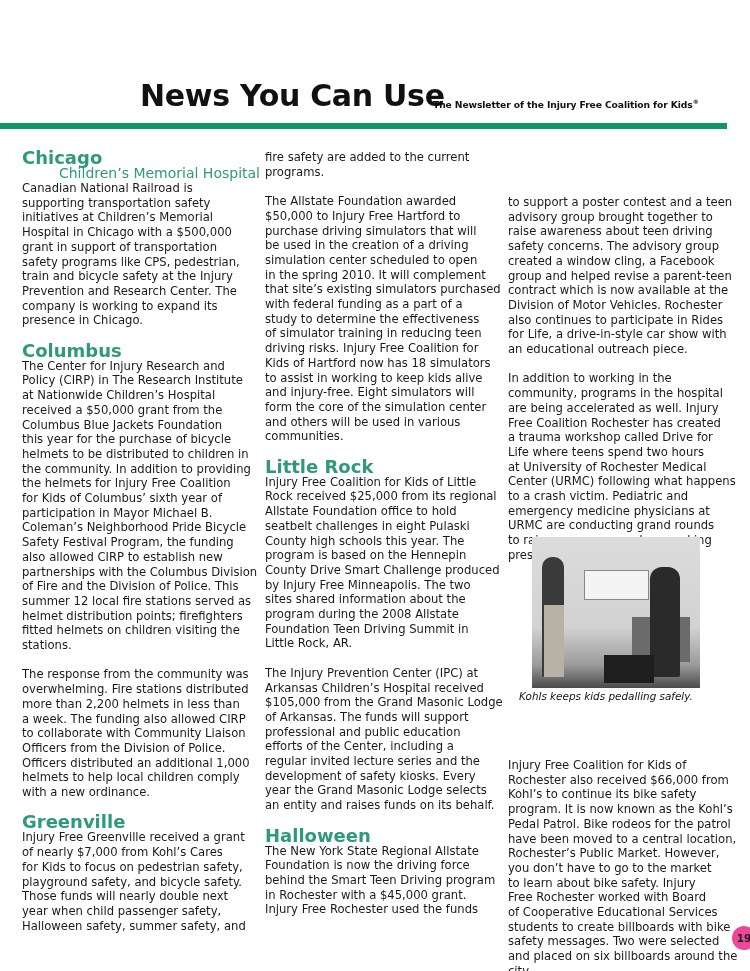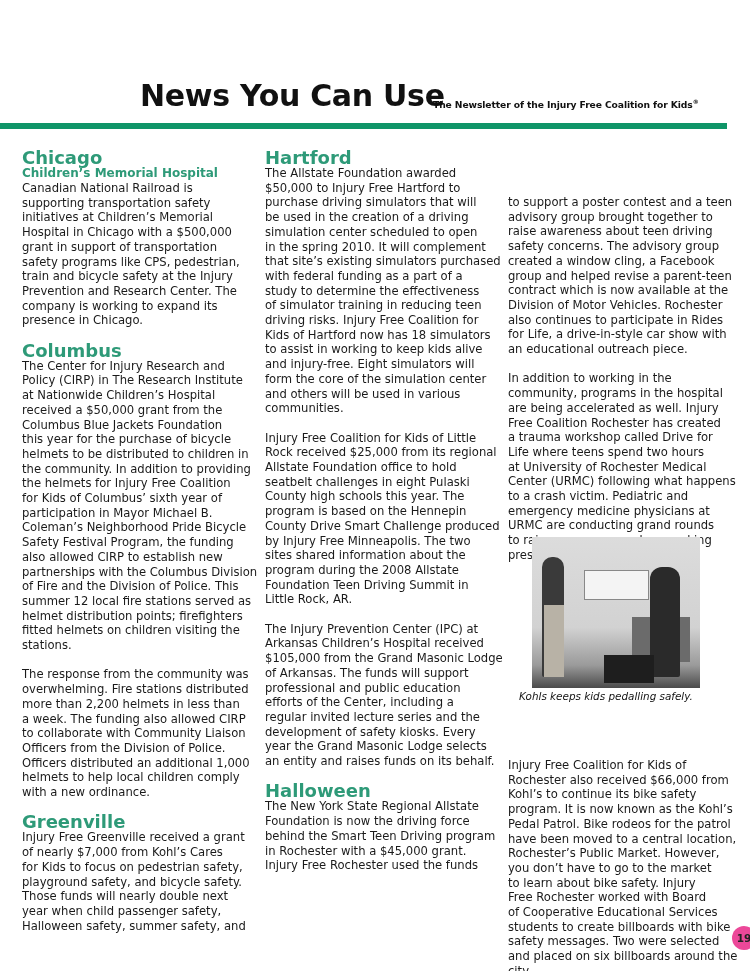--- a/index.html
+++ b/index.html
@@ -99,6 +99,8 @@
 </div>
 
 <div class="col c2">
+  <p>fire safety are added to the current
+programs.</p>
   <div class="sec">
     <h2>Hartford</h2>
     <p>The Allstate Foundation awarded

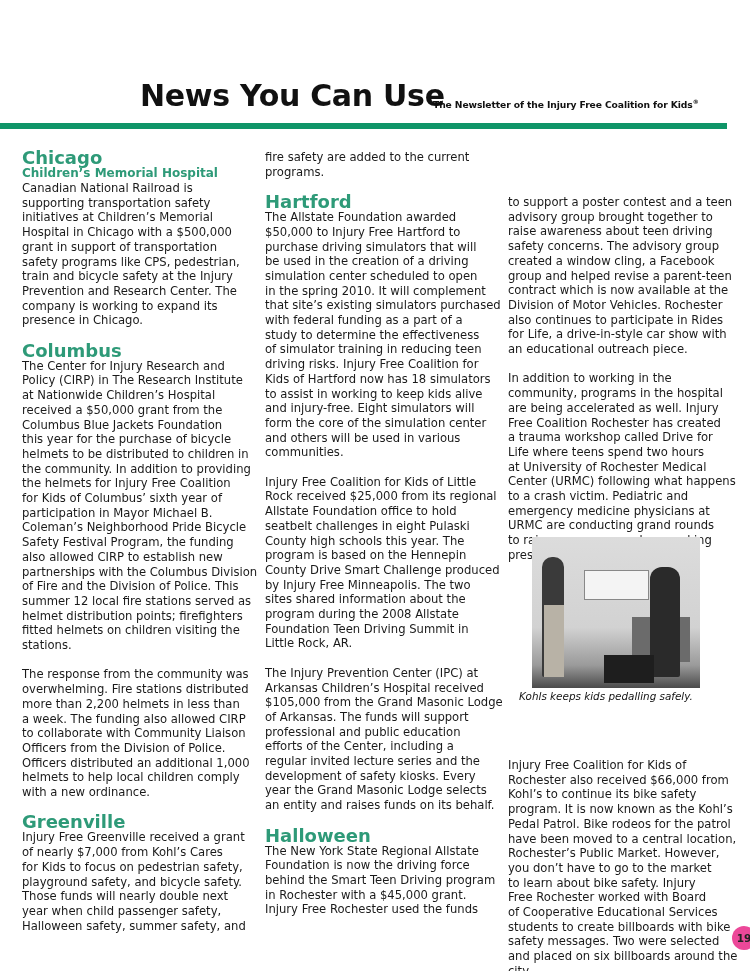--- a/index.html
+++ b/index.html
@@ -17,7 +17,7 @@
     .col.c3 { left: 508px; margin-top: 45px; }
     .col p { margin: 0 0 14.7px 0; white-space: pre-line; }
     .col h2 { margin: 0; font-size: 18px; line-height: 16px; font-weight: bold; color: #2e9a78; }
-    .col h3 { margin: 0; font-size: 12px; line-height: 15px; font-weight: bold; color: #2e9a78; }
+    .col h3 { margin: 0; font-size: 14px; line-height: 15px; font-weight: normal; color: #2e9a78; text-align: right; }
     .col .sec { margin-bottom: 0; }
     .photo { position: absolute; left: 532px; top: 537px; width: 168px; height: 151px;
              background: linear-gradient(180deg, #dcdcdc 0%, #d2d2d2 60%, #9a9a9a 85%, #4a4a4a 100%); overflow: hidden; }

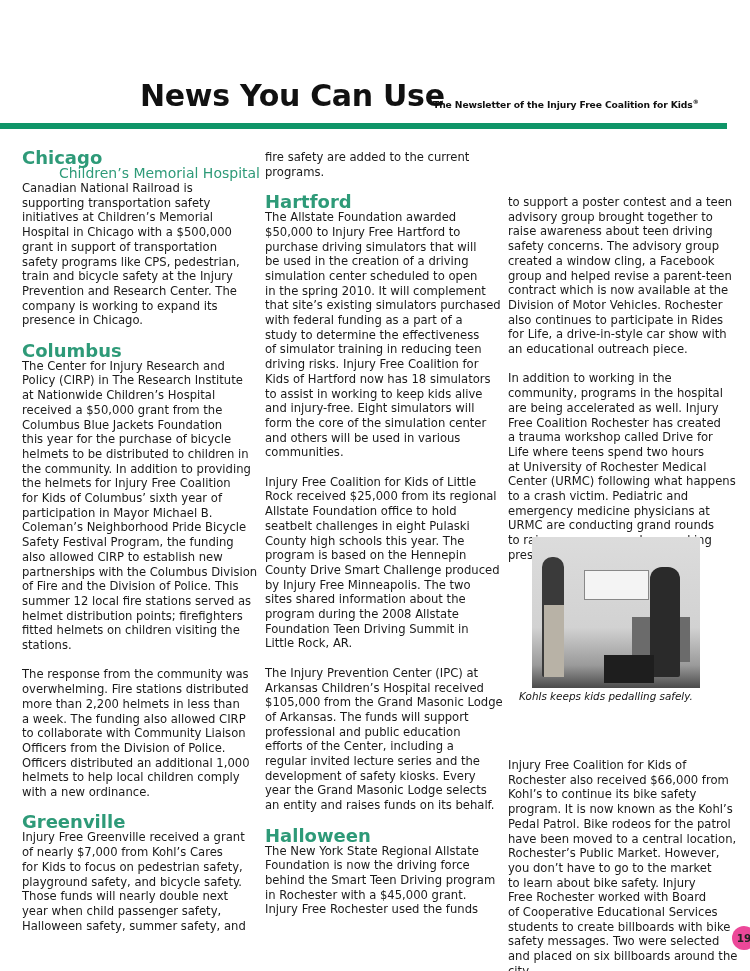--- a/index.html
+++ b/index.html
@@ -102,7 +102,6 @@
   <p>fire safety are added to the current
 programs.</p>
   <div class="sec">
-    <h2>Hartford</h2>
     <p>The Allstate Foundation awarded
 $50,000 to Injury Free Hartford to
 purchase driving simulators that will

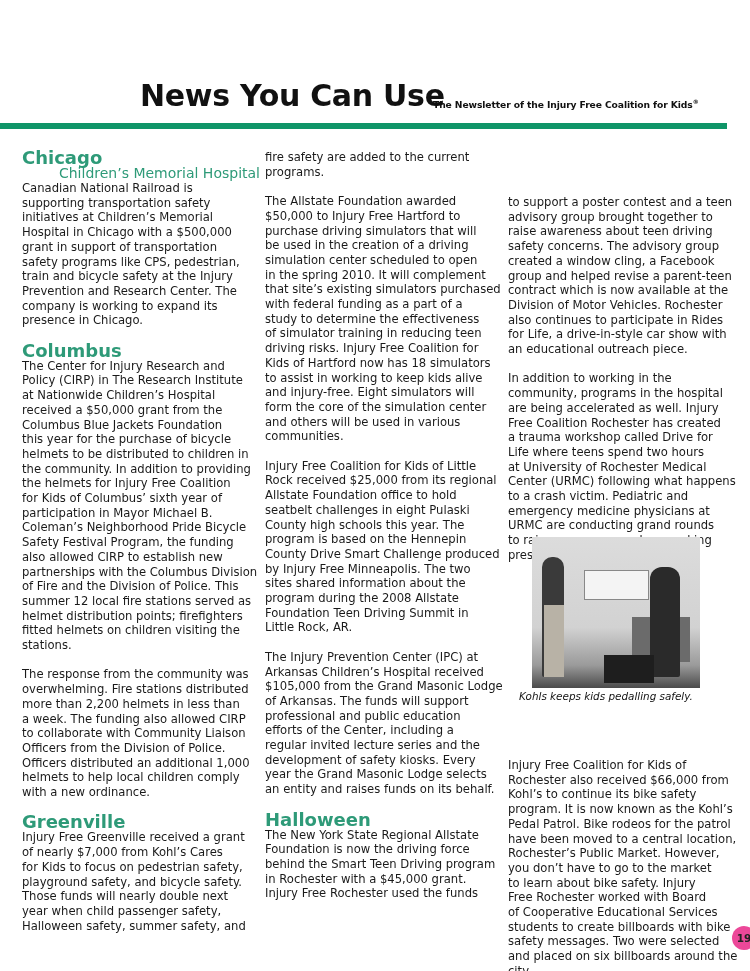--- a/index.html
+++ b/index.html
@@ -121,6 +121,7 @@
 communities.</p>
   </div>
   <div class="sec">
+    <h2>Little Rock</h2>
     <p>Injury Free Coalition for Kids of Little
 Rock received $25,000 from its regional
 Allstate Foundation office to hold

